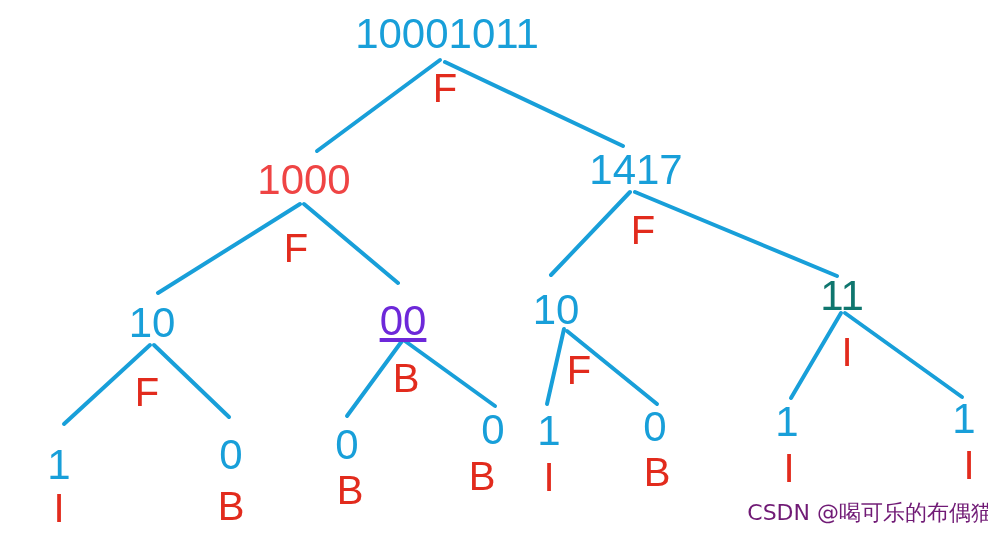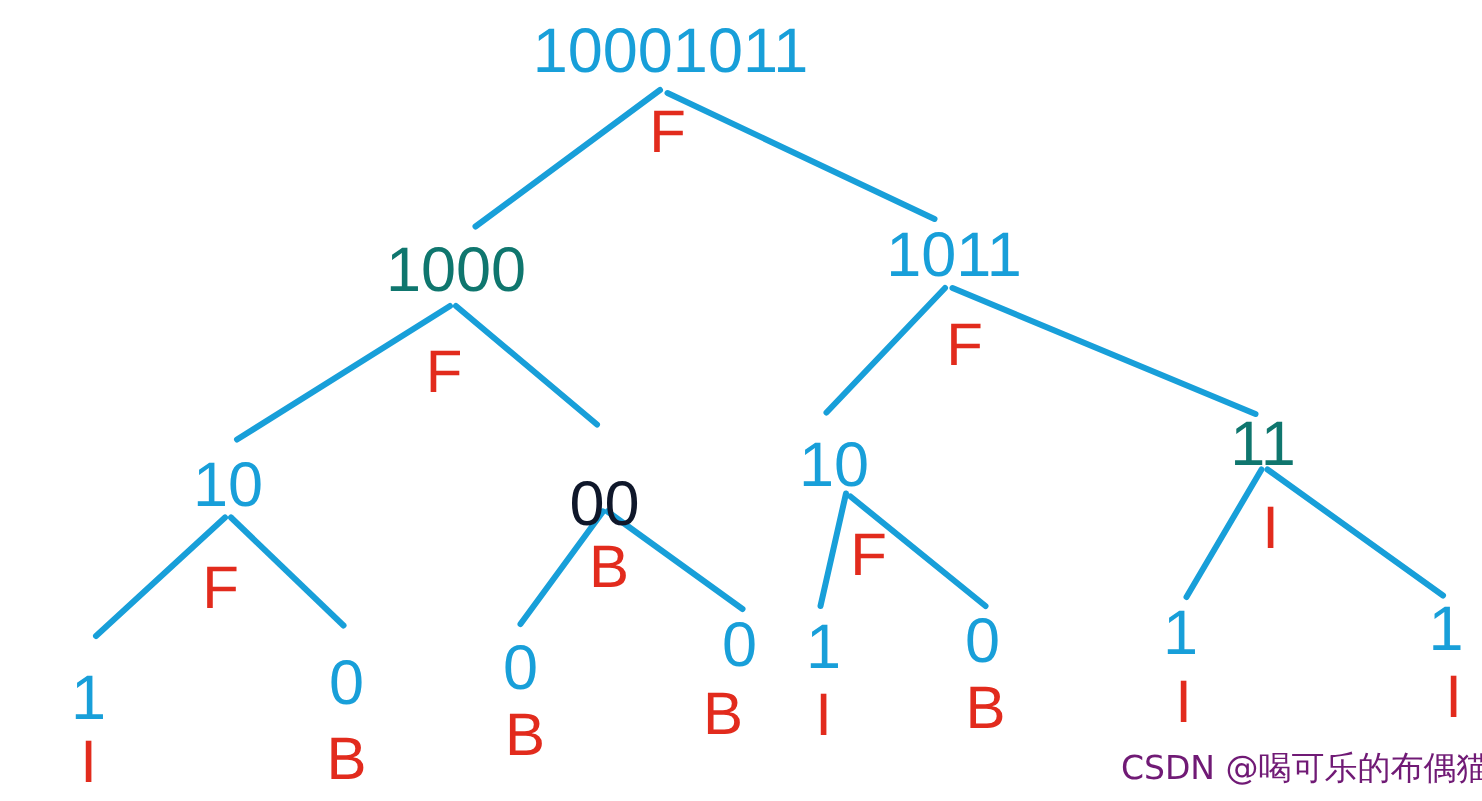--- a/index.html
+++ b/index.html
@@ -93,7 +93,7 @@
   <div class="nodes">
       <div class="node-value" style="left: 436px; top: 34px; color: rgb(24, 159, 217);">10001011</div>
       <div class="node-result" style="left: 434px; top: 88px; color: rgb(226, 43, 29);">F</div>
-      <div class="node-value" style="left: 293px; top: 180px; color: #0f766e;">1000</div>
+      <div class="node-value" style="left: 293px; top: 180px; color: #ef4444;">1000</div>
       <div class="node-result" style="left: 285px; top: 248px; color: rgb(226, 43, 29);">F</div>
       <div class="node-value" style="left: 625px; top: 170px; color: rgb(24, 159, 217);">1011</div>
       <div class="node-result" style="left: 632px; top: 230px; color: rgb(226, 43, 29);">F</div>

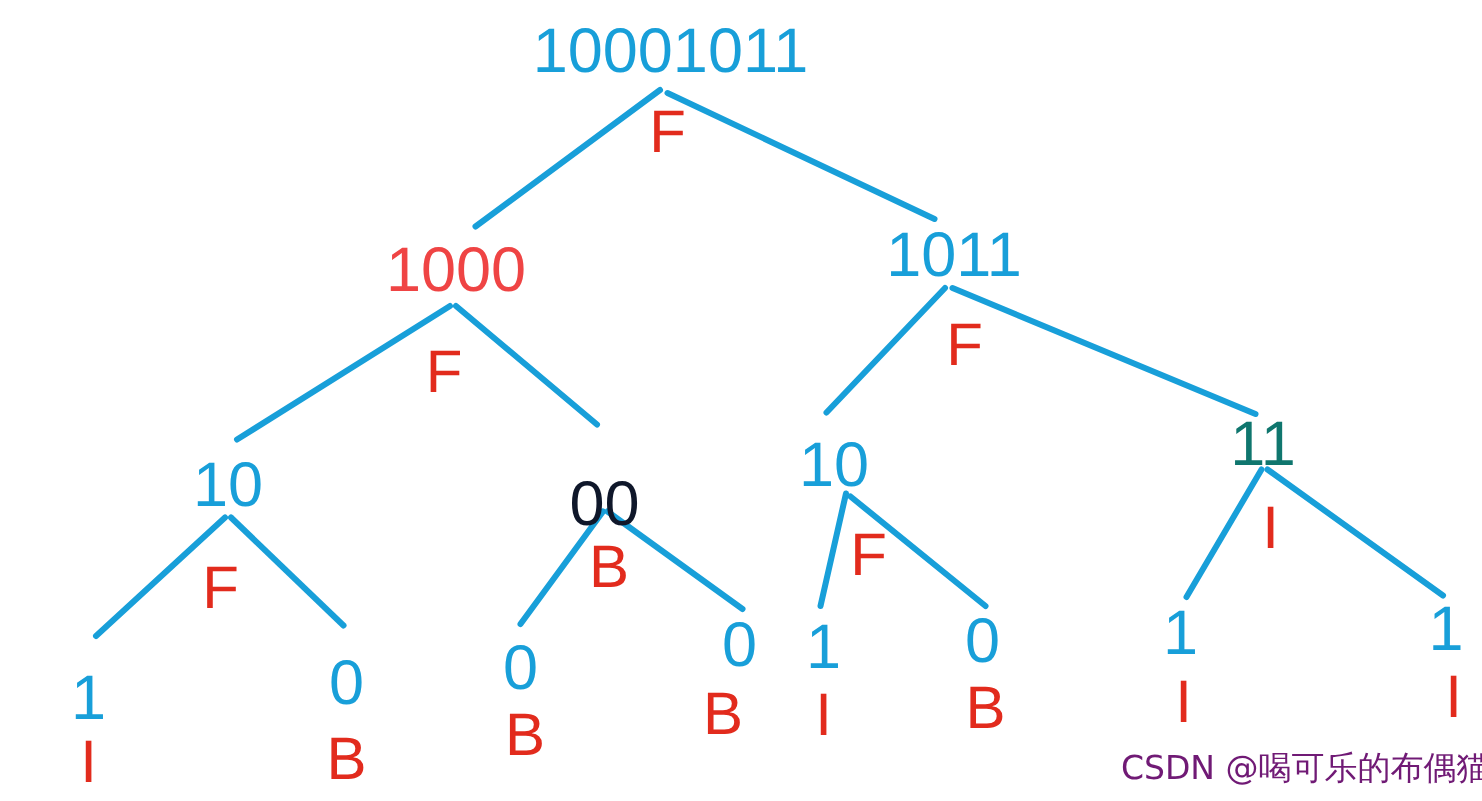--- a/index.html
+++ b/index.html
@@ -95,7 +95,7 @@
       <div class="node-result" style="left: 434px; top: 88px; color: rgb(226, 43, 29);">F</div>
       <div class="node-value" style="left: 293px; top: 180px; color: #ef4444;">1000</div>
       <div class="node-result" style="left: 285px; top: 248px; color: rgb(226, 43, 29);">F</div>
-      <div class="node-value" style="left: 625px; top: 170px; color: rgb(24, 159, 217);">1011</div>
+      <div class="node-value" style="left: 625px; top: 170px; color: rgb(24, 159, 217);">1417</div>
       <div class="node-result" style="left: 632px; top: 230px; color: rgb(226, 43, 29);">F</div>
       <div class="node-value" style="left: 141px; top: 323px; color: rgb(24, 159, 217);">10</div>
       <div class="node-result" style="left: 136px; top: 392px; color: rgb(226, 43, 29);">F</div>

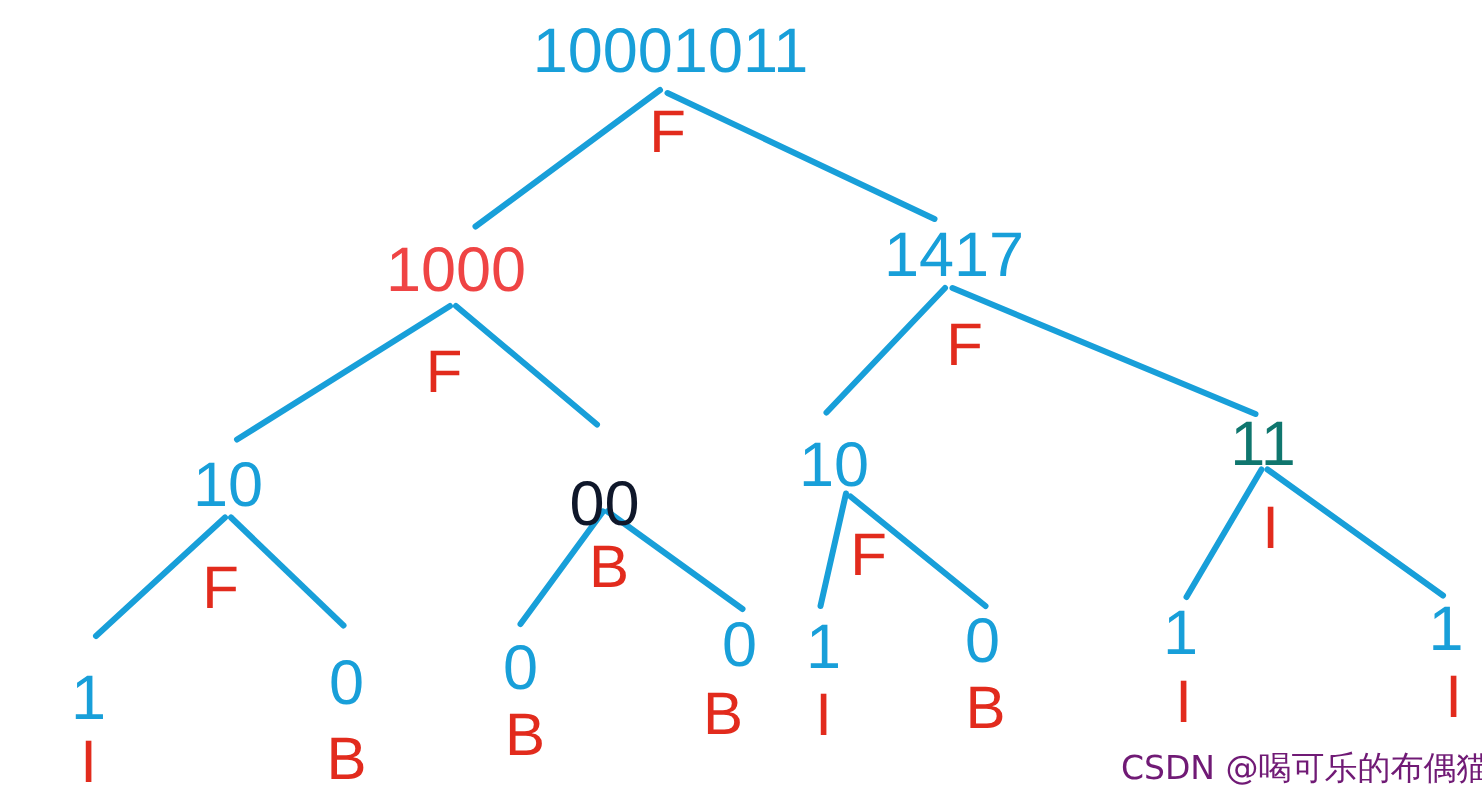--- a/index.html
+++ b/index.html
@@ -99,7 +99,7 @@
       <div class="node-result" style="left: 632px; top: 230px; color: rgb(226, 43, 29);">F</div>
       <div class="node-value" style="left: 141px; top: 323px; color: rgb(24, 159, 217);">10</div>
       <div class="node-result" style="left: 136px; top: 392px; color: rgb(226, 43, 29);">F</div>
-      <div class="node-value" style="left: 392px; top: 336px; color: #0f172a;">00</div>
+      <div class="node-value" style="left: 392px; top: 321px; color: #6d28d9; text-decoration: underline;">00</div>
       <div class="node-result" style="left: 395px; top: 378px; color: rgb(226, 43, 29);">B</div>
       <div class="node-value" style="left: 545px; top: 310px; color: rgb(24, 159, 217);">10</div>
       <div class="node-result" style="left: 568px; top: 370px; color: rgb(226, 43, 29);">F</div>

